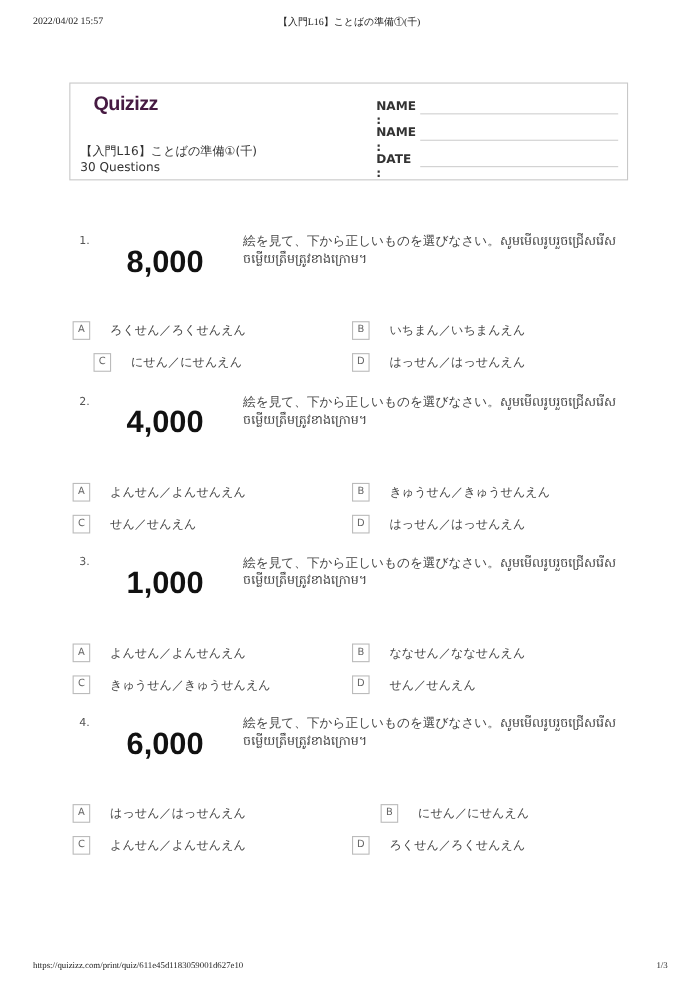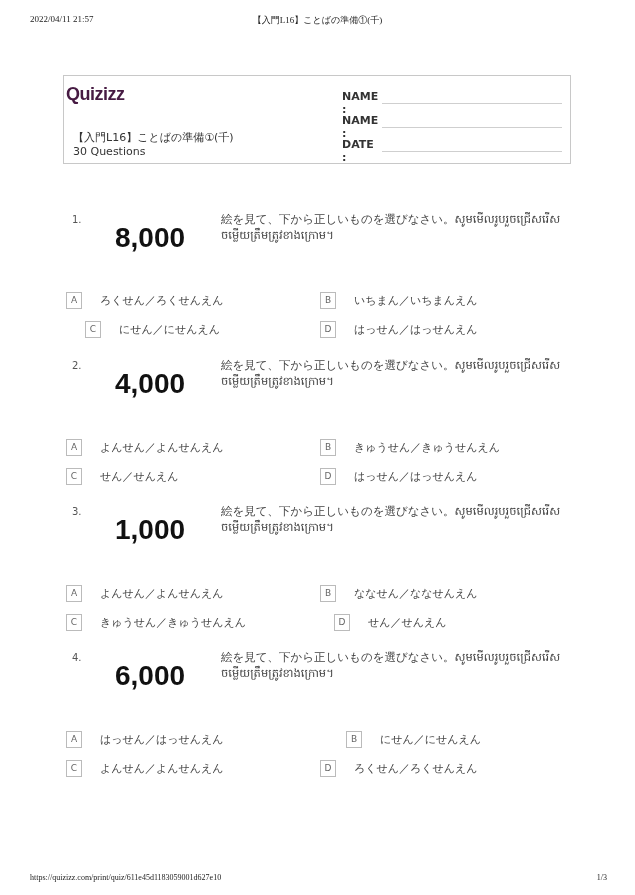--- a/index.html
+++ b/index.html
@@ -31,7 +31,7 @@
 <body>
 
 <div class="print-header">
-  <span class="date">2022/04/11 21:57</span>
+  <span class="date">2022/04/02 15:57</span>
   <span class="title">【入門L16】ことばの準備①(千)</span>
 </div>
 

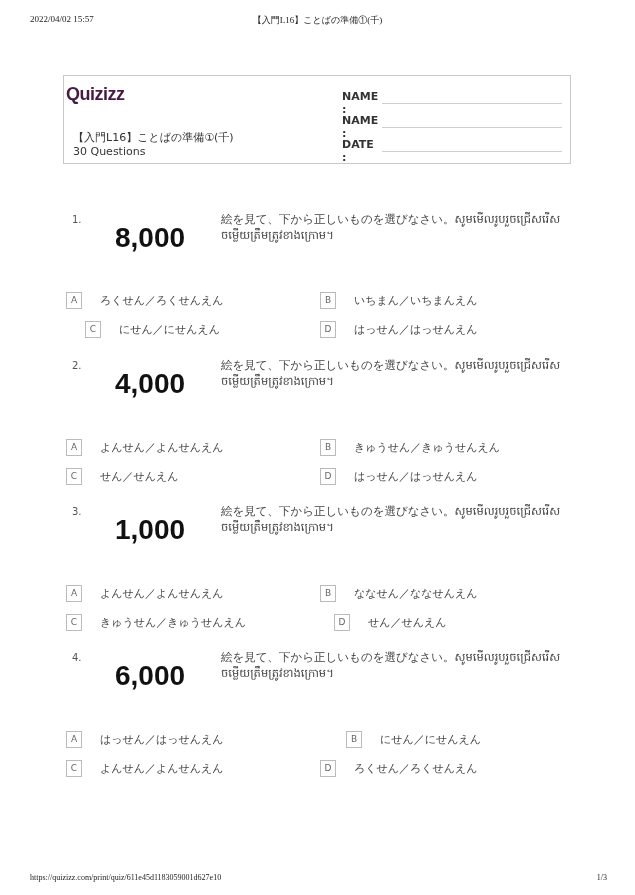--- a/index.html
+++ b/index.html
@@ -12,7 +12,7 @@
   .print-footer .page { position: absolute; right: 28px; }
 
   .info-box { position: absolute; left: 63px; top: 75px; width: 508px; height: 89px; border: 1px solid #c8c8c8; box-sizing: border-box; }
-  .logo { position: absolute; left: 2px; top: 8px; font-family: "Liberation Sans", sans-serif; font-weight: bold; font-size: 18px; color: #461a42; letter-spacing: -0.5px; }
+  .logo { position: absolute; left: 21px; top: 8px; font-family: "Liberation Sans", sans-serif; font-weight: bold; font-size: 18px; color: #461a42; letter-spacing: -0.5px; }
   .quiz-title { position: absolute; left: 9px; top: 54px; font-size: 11px; color: #333; }
   .quiz-count { position: absolute; left: 9px; top: 69px; font-size: 11px; color: #333; }
   .field { position: absolute; left: 278px; font-size: 11px; color: #333; font-weight: bold; }

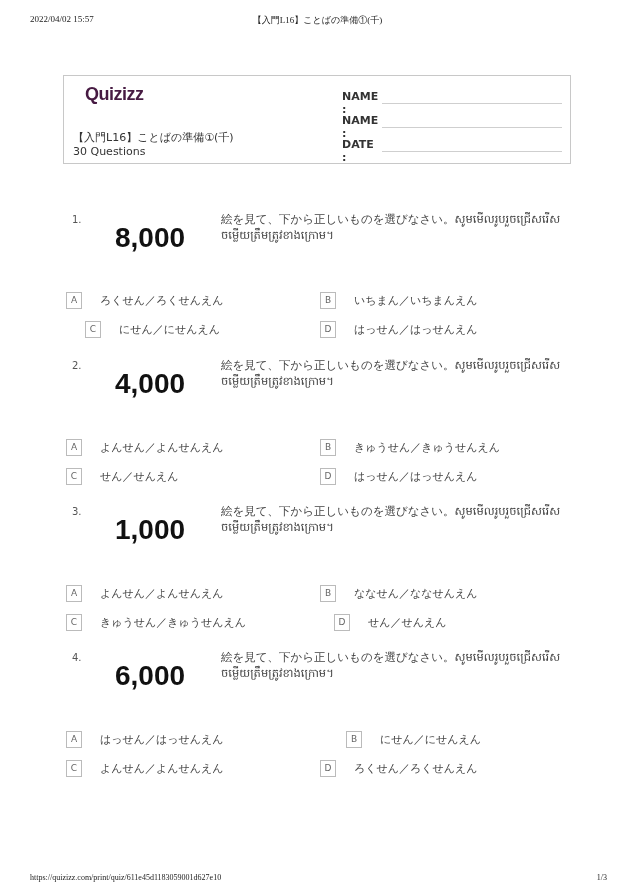--- a/index.html
+++ b/index.html
@@ -80,7 +80,7 @@
   <div class="opt" style="left:3px; top:79px;"><span class="letter">A</span><span class="txt">よんせん／よんせんえん</span></div>
   <div class="opt" style="left:257px; top:79px;"><span class="letter">B</span><span class="txt">ななせん／ななせんえん</span></div>
   <div class="opt" style="left:3px; top:108px;"><span class="letter">C</span><span class="txt">きゅうせん／きゅうせんえん</span></div>
-  <div class="opt" style="left:271px; top:108px;"><span class="letter">D</span><span class="txt">せん／せんえん</span></div>
+  <div class="opt" style="left:257px; top:108px;"><span class="letter">D</span><span class="txt">せん／せんえん</span></div>
 </div>
 
 <div class="question" style="top:652px;">

